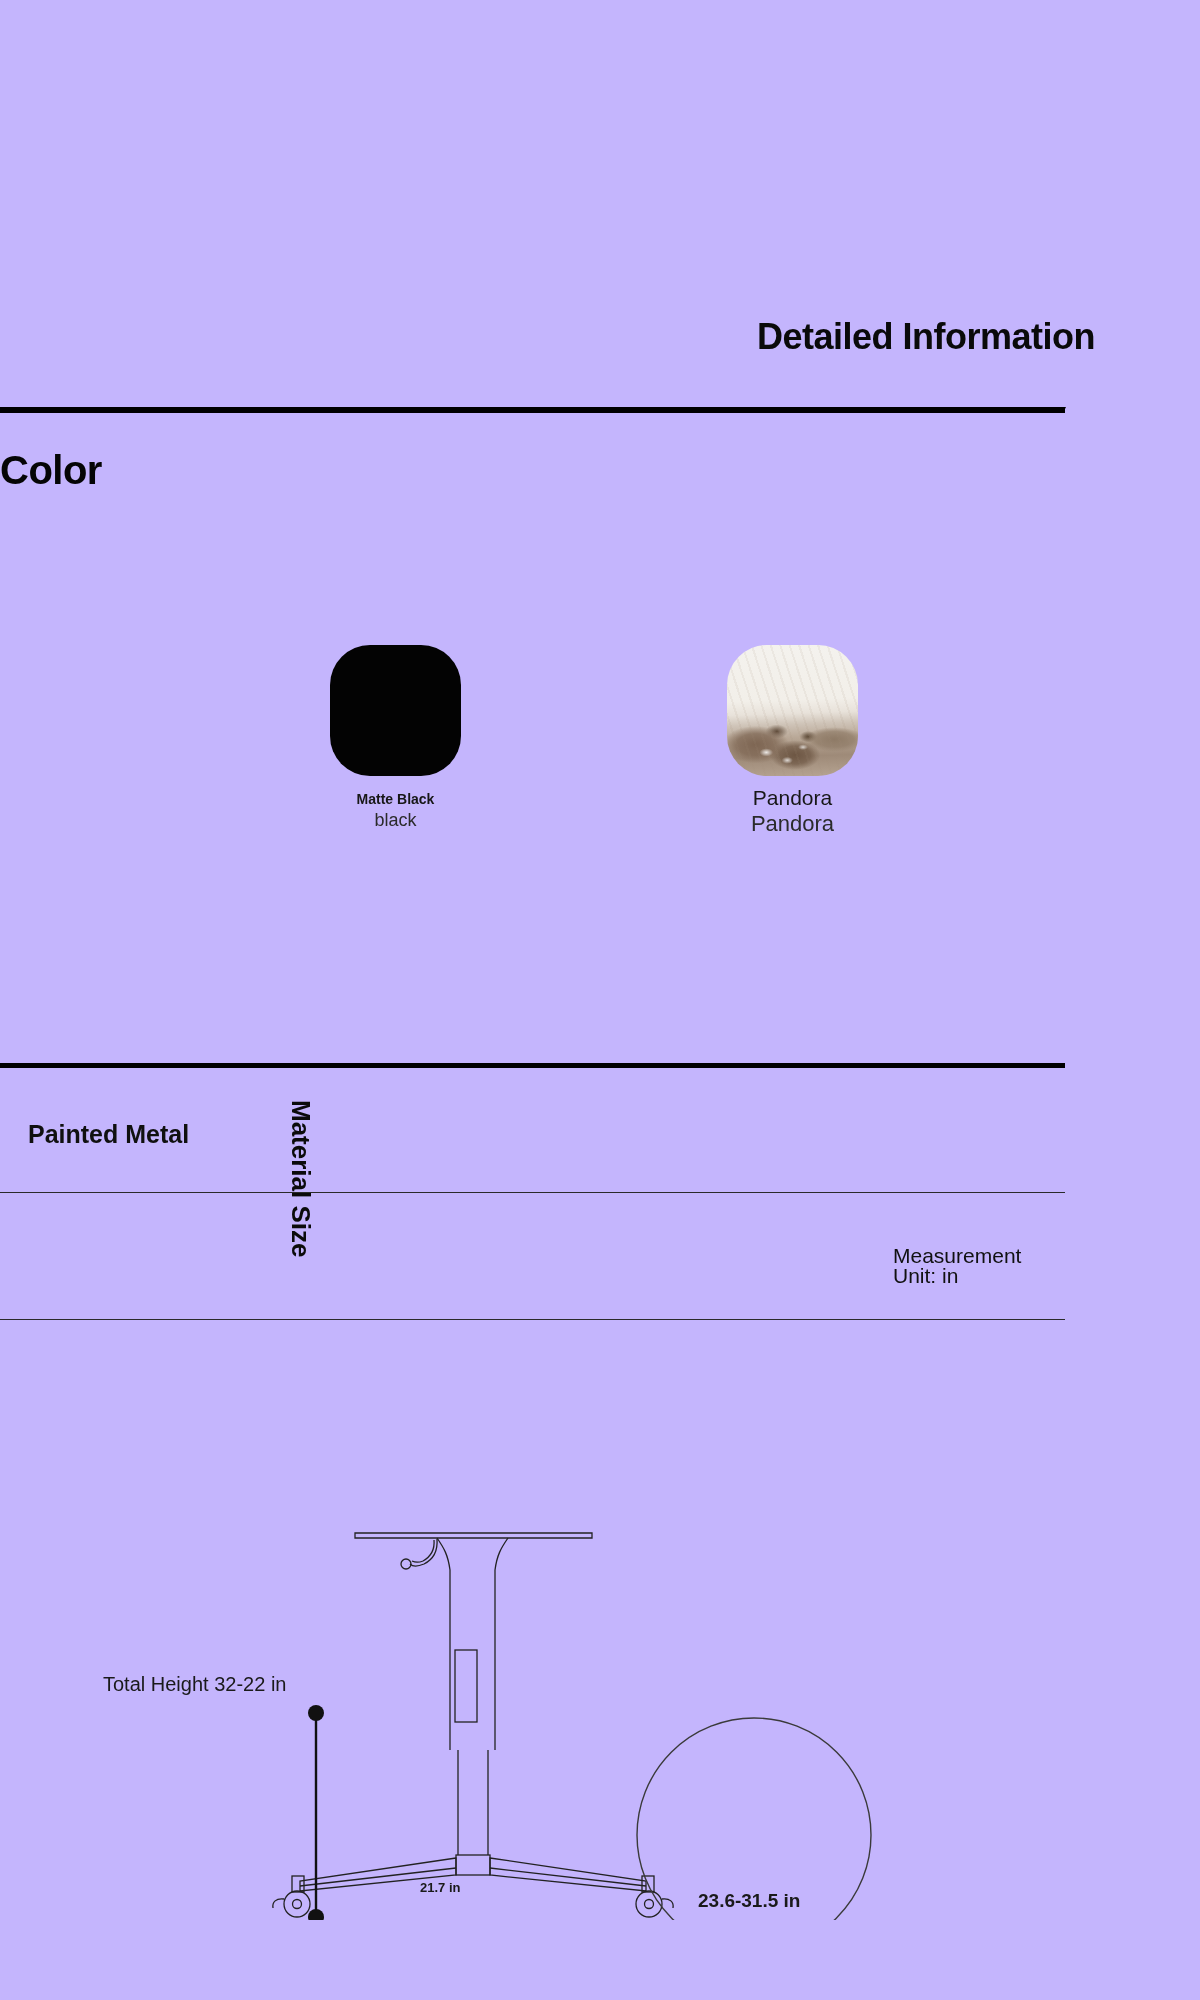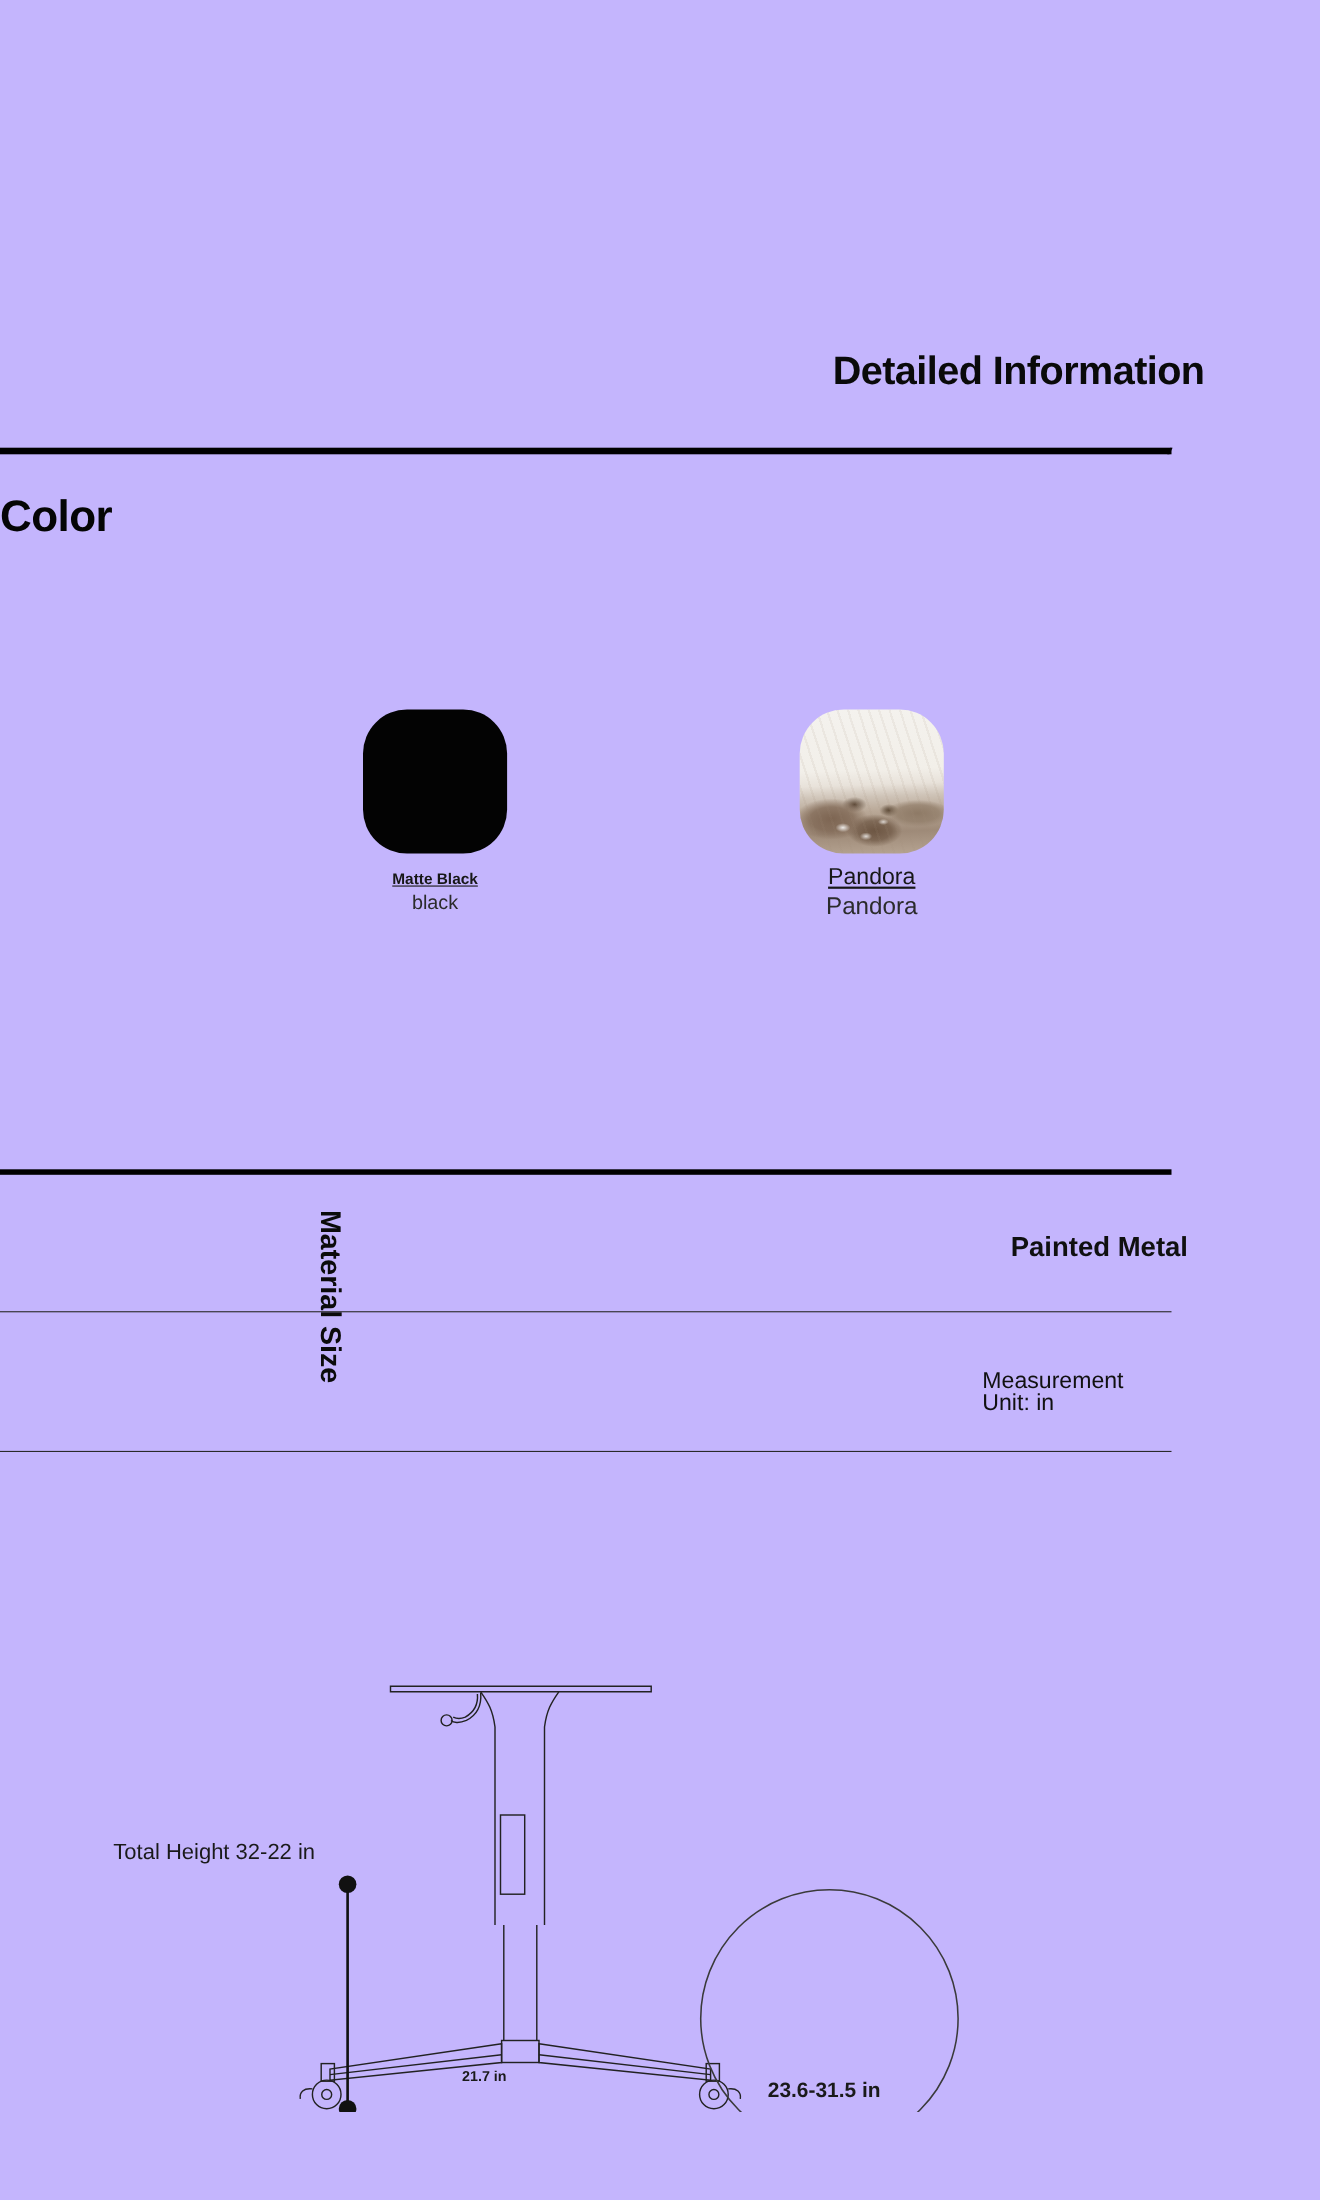--- a/index.html
+++ b/index.html
@@ -132,7 +132,6 @@
     font-weight: bold;
     color: #171717;
     line-height: 1;
-    text-decoration: underline;
   }
   .sw-alt {
     position: relative;

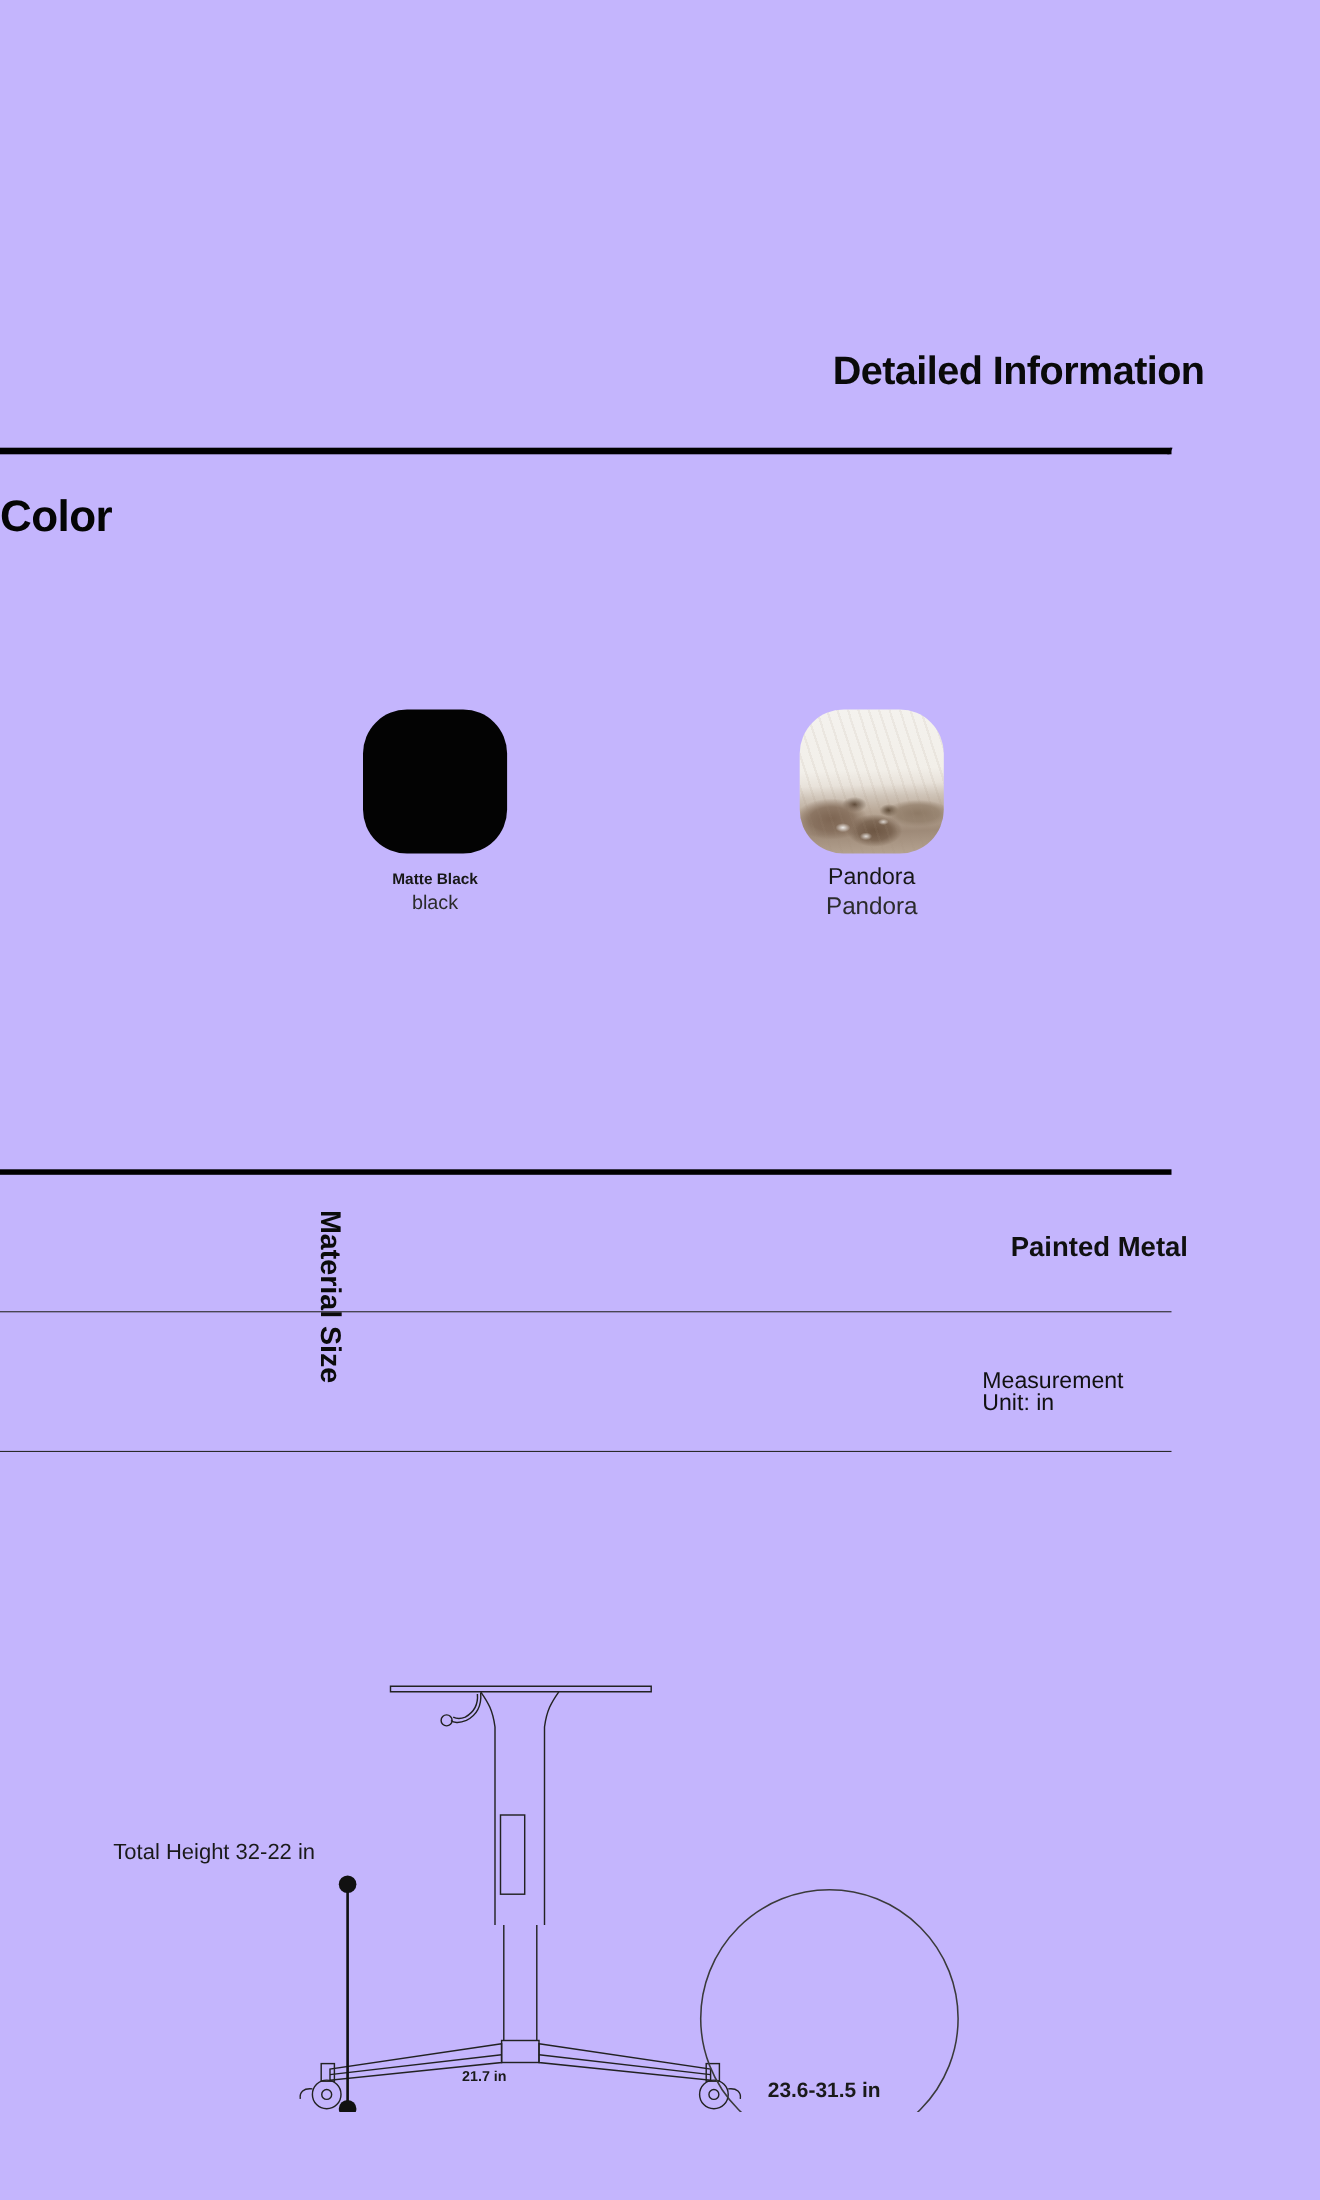--- a/index.html
+++ b/index.html
@@ -169,10 +169,11 @@
     position: absolute;
     left: 0; top: 1120px;
     width: 1080px;
-    text-align: right;
+    text-align: left;
     font-size: 25px;
     font-weight: bold;
     color: #101010;
+    padding-left: 28px;
   }
   .rule-thin1 {
     position: absolute;

